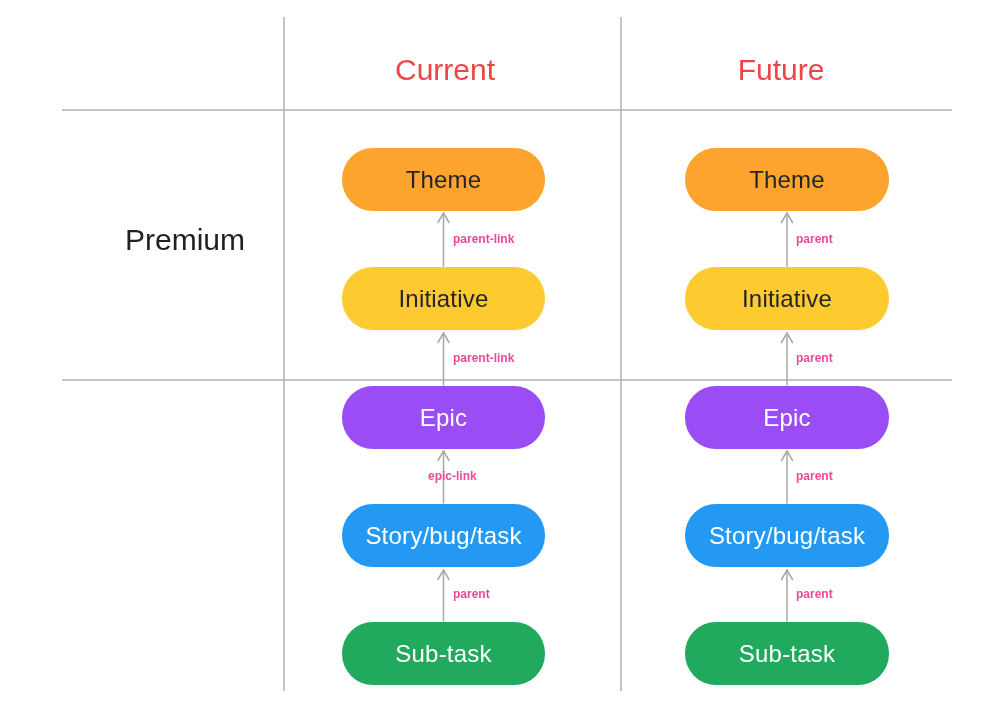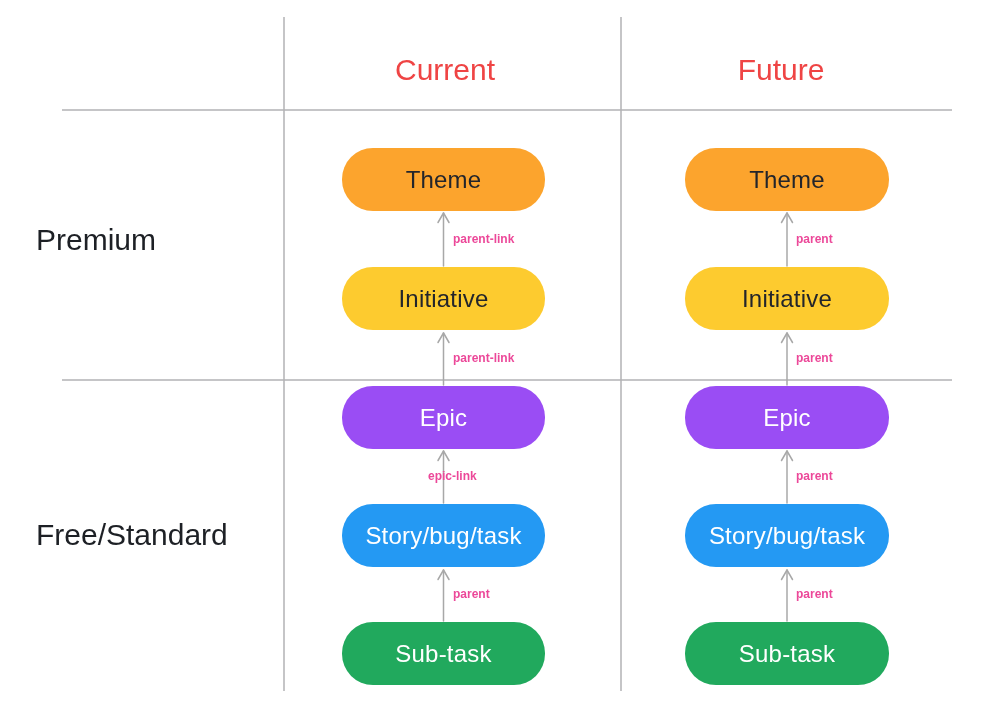--- a/index.html
+++ b/index.html
@@ -28,9 +28,8 @@
     font-size: 30px;
     font-weight: 500;
     color: #1d2025;
-    text-align: left;
+    text-align: right;
     line-height: 36px;
-    padding-left: 36px;
   }
   .pill {
     position: absolute;

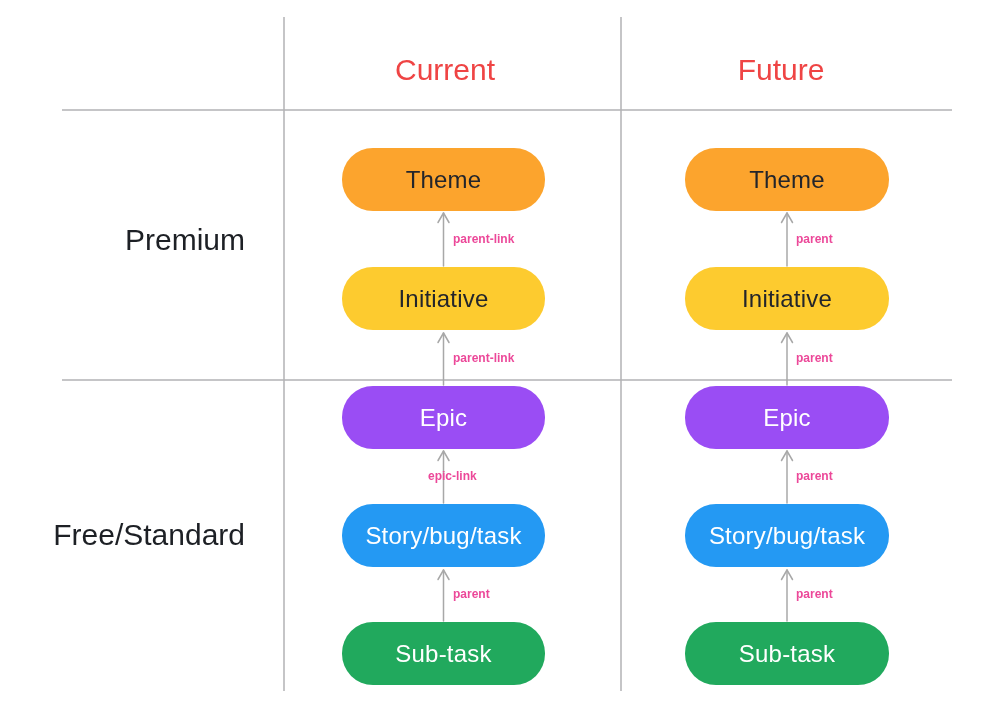--- a/index.html
+++ b/index.html
@@ -103,7 +103,6 @@
   <div class="col-header" style="left:621px; top:52px;">Future</div>
 
   <div class="row-header" style="top:222px;">Premium</div>
-  <div class="row-header" style="top:517px;">Free/Standard</div>
 
   <div class="pill" style="left: 342px; top: 148px; width: 203px; height: 63px; background-color: rgb(252, 164, 45); color: rgb(35, 37, 43);">Theme</div>
   <div class="pill" style="left: 342px; top: 267px; width: 203px; height: 63px; background-color: rgb(253, 203, 47); color: rgb(35, 37, 43);">Initiative</div>

